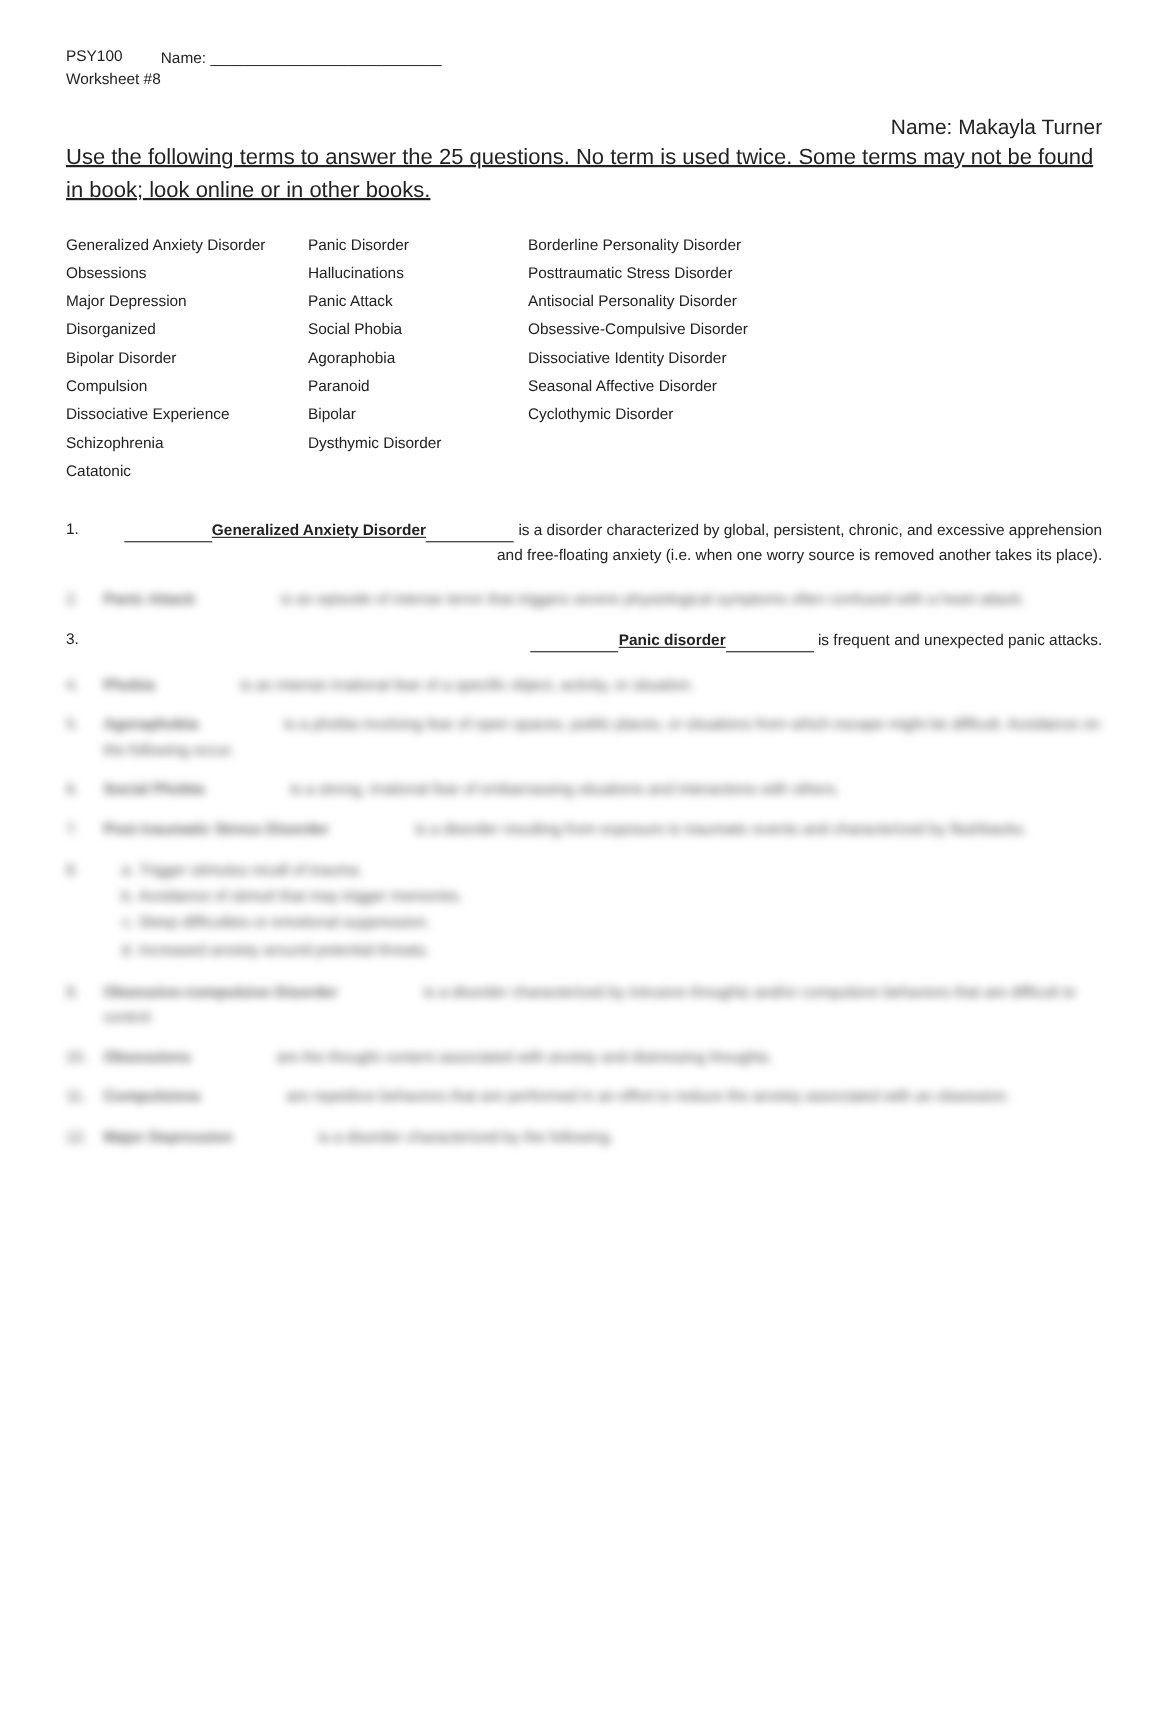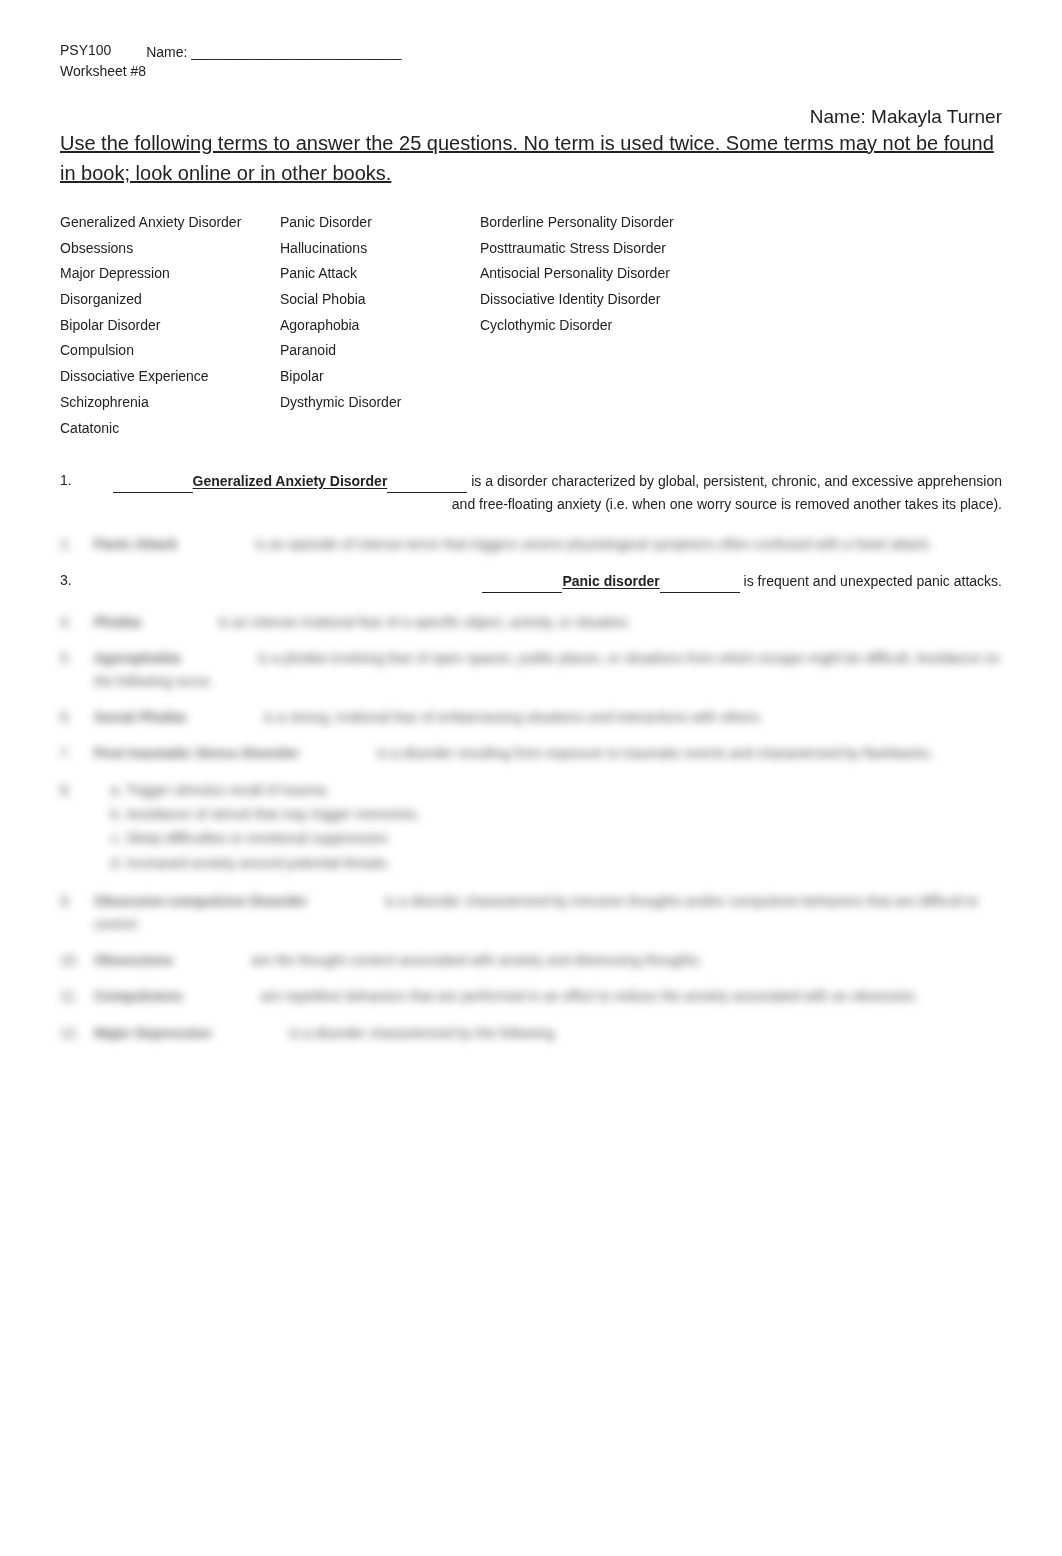--- a/index.html
+++ b/index.html
@@ -143,6 +143,7 @@
     <div class="term">Borderline Personality Disorder</div>
     <div class="term">Posttraumatic Stress Disorder</div>
     <div class="term">Antisocial Personality Disorder</div>
+    <div class="term">Obsessive-Compulsive Disorder</div>
     <div class="term">Dissociative Identity Disorder</div>
     <div class="term">Cyclothymic Disorder</div>
   </div>

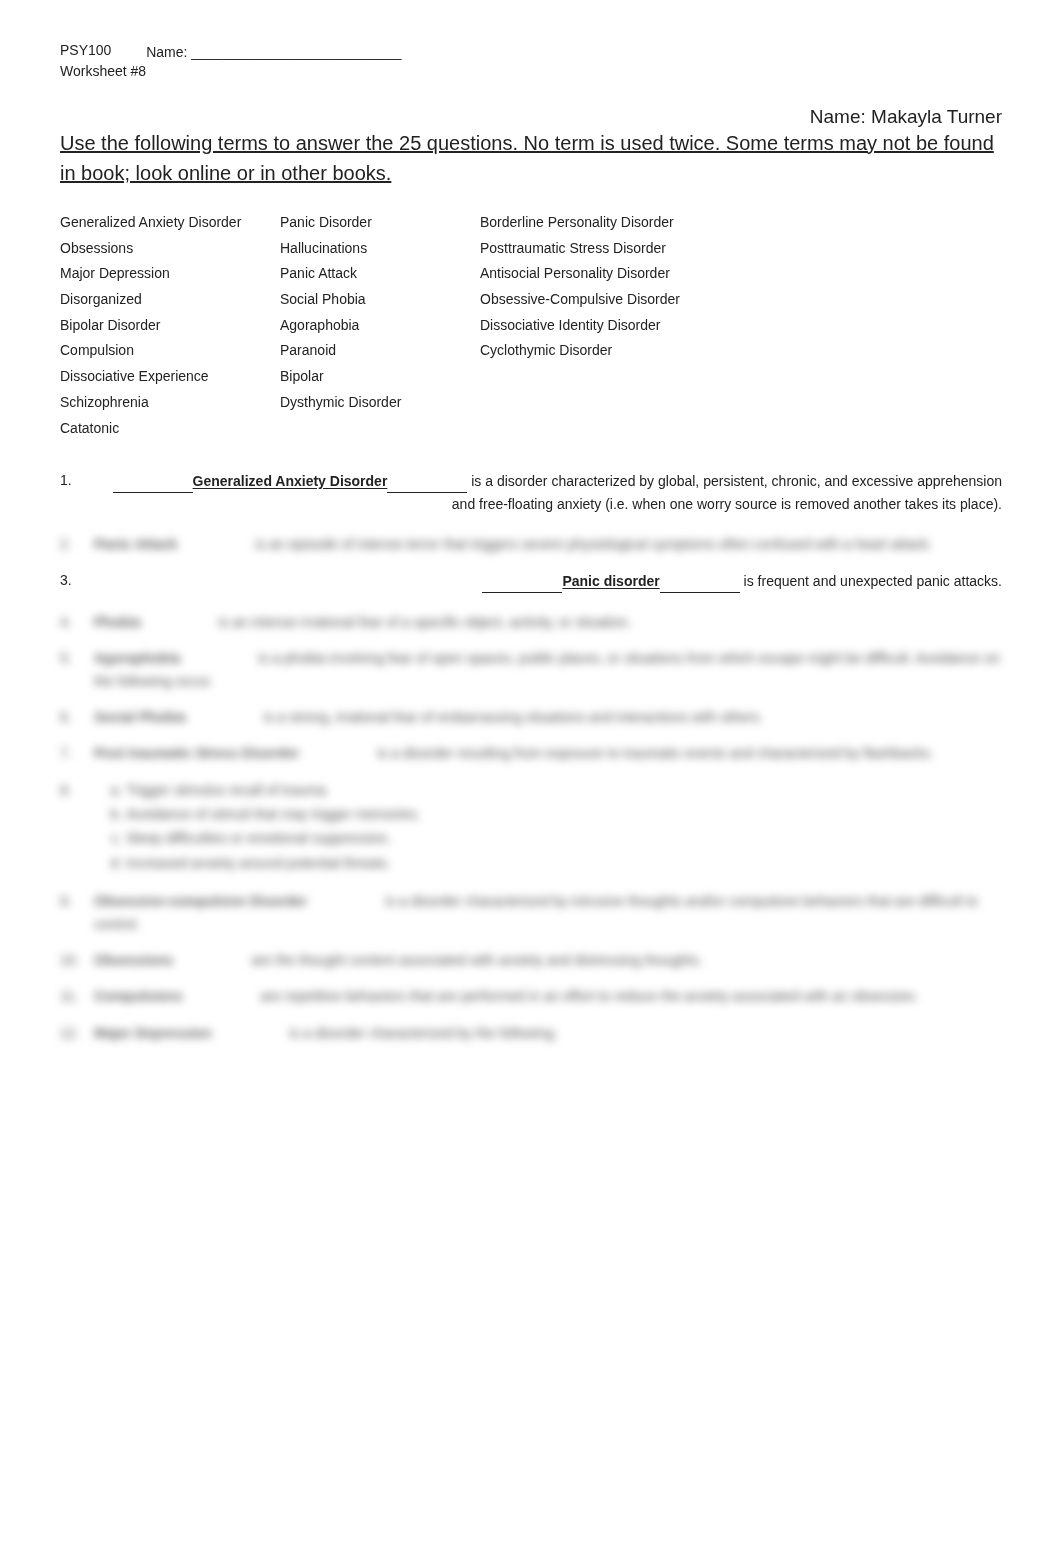--- a/index.html
+++ b/index.html
@@ -145,6 +145,7 @@
     <div class="term">Antisocial Personality Disorder</div>
     <div class="term">Obsessive-Compulsive Disorder</div>
     <div class="term">Dissociative Identity Disorder</div>
+    <div class="term">Seasonal Affective Disorder</div>
     <div class="term">Cyclothymic Disorder</div>
   </div>
 </div>

